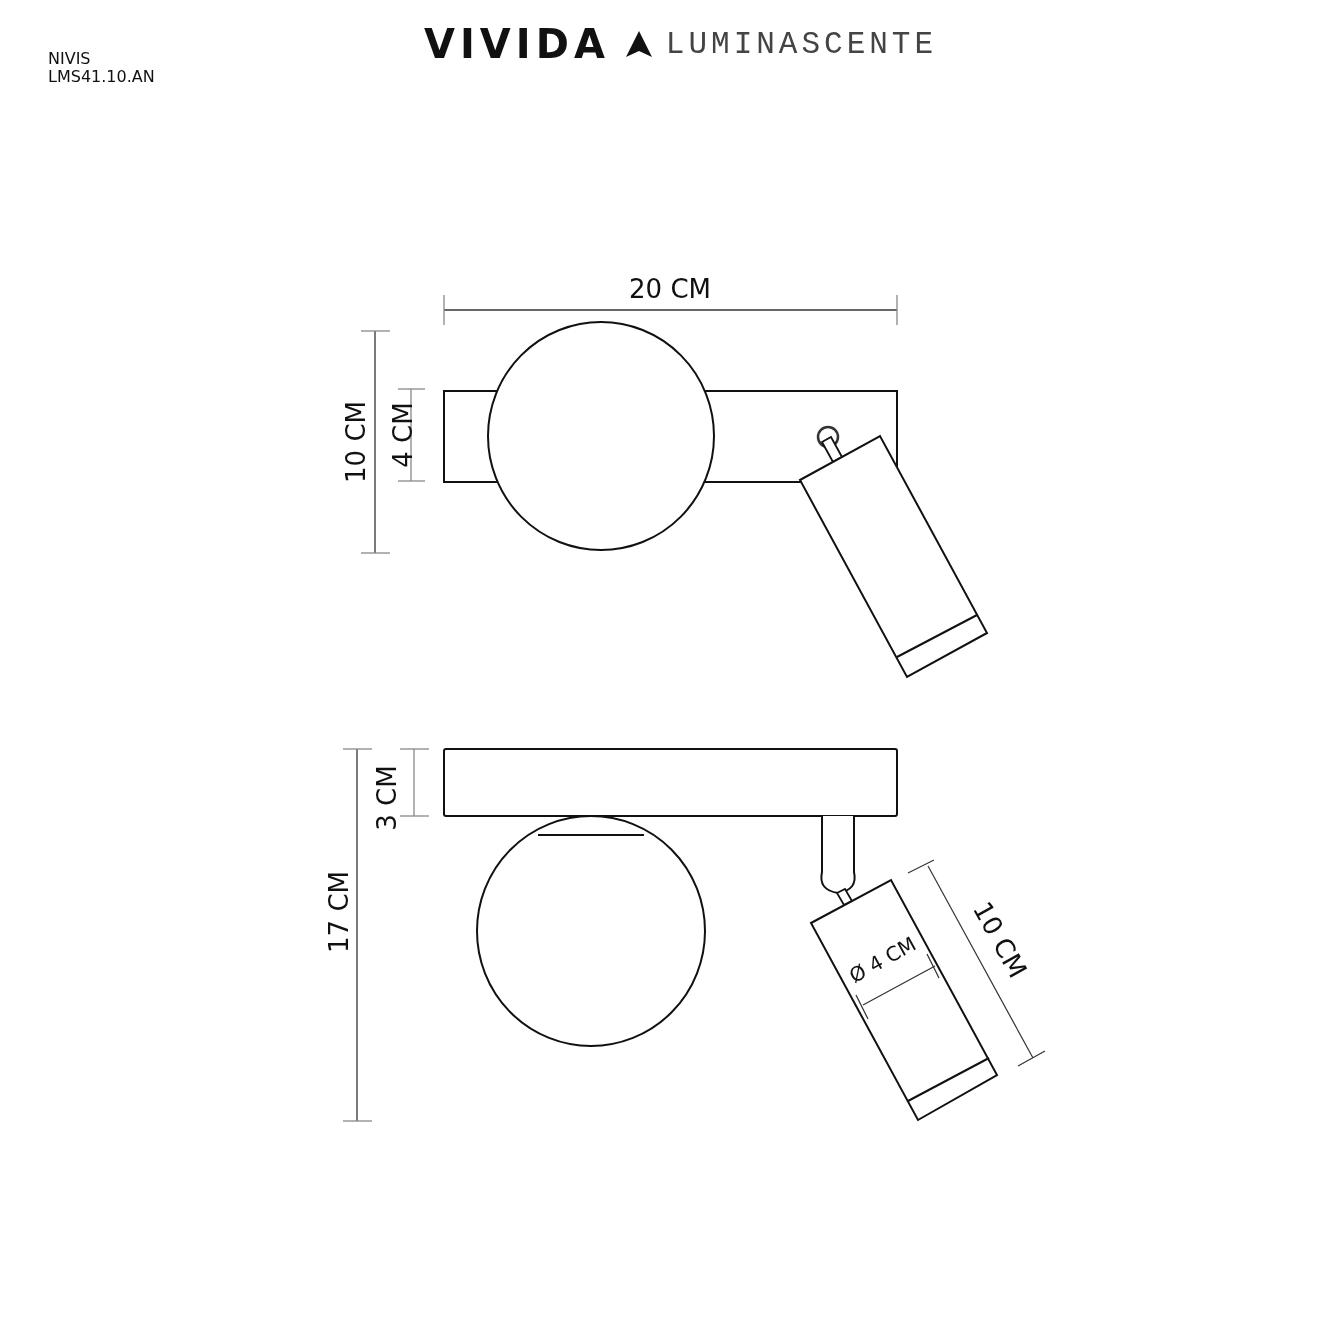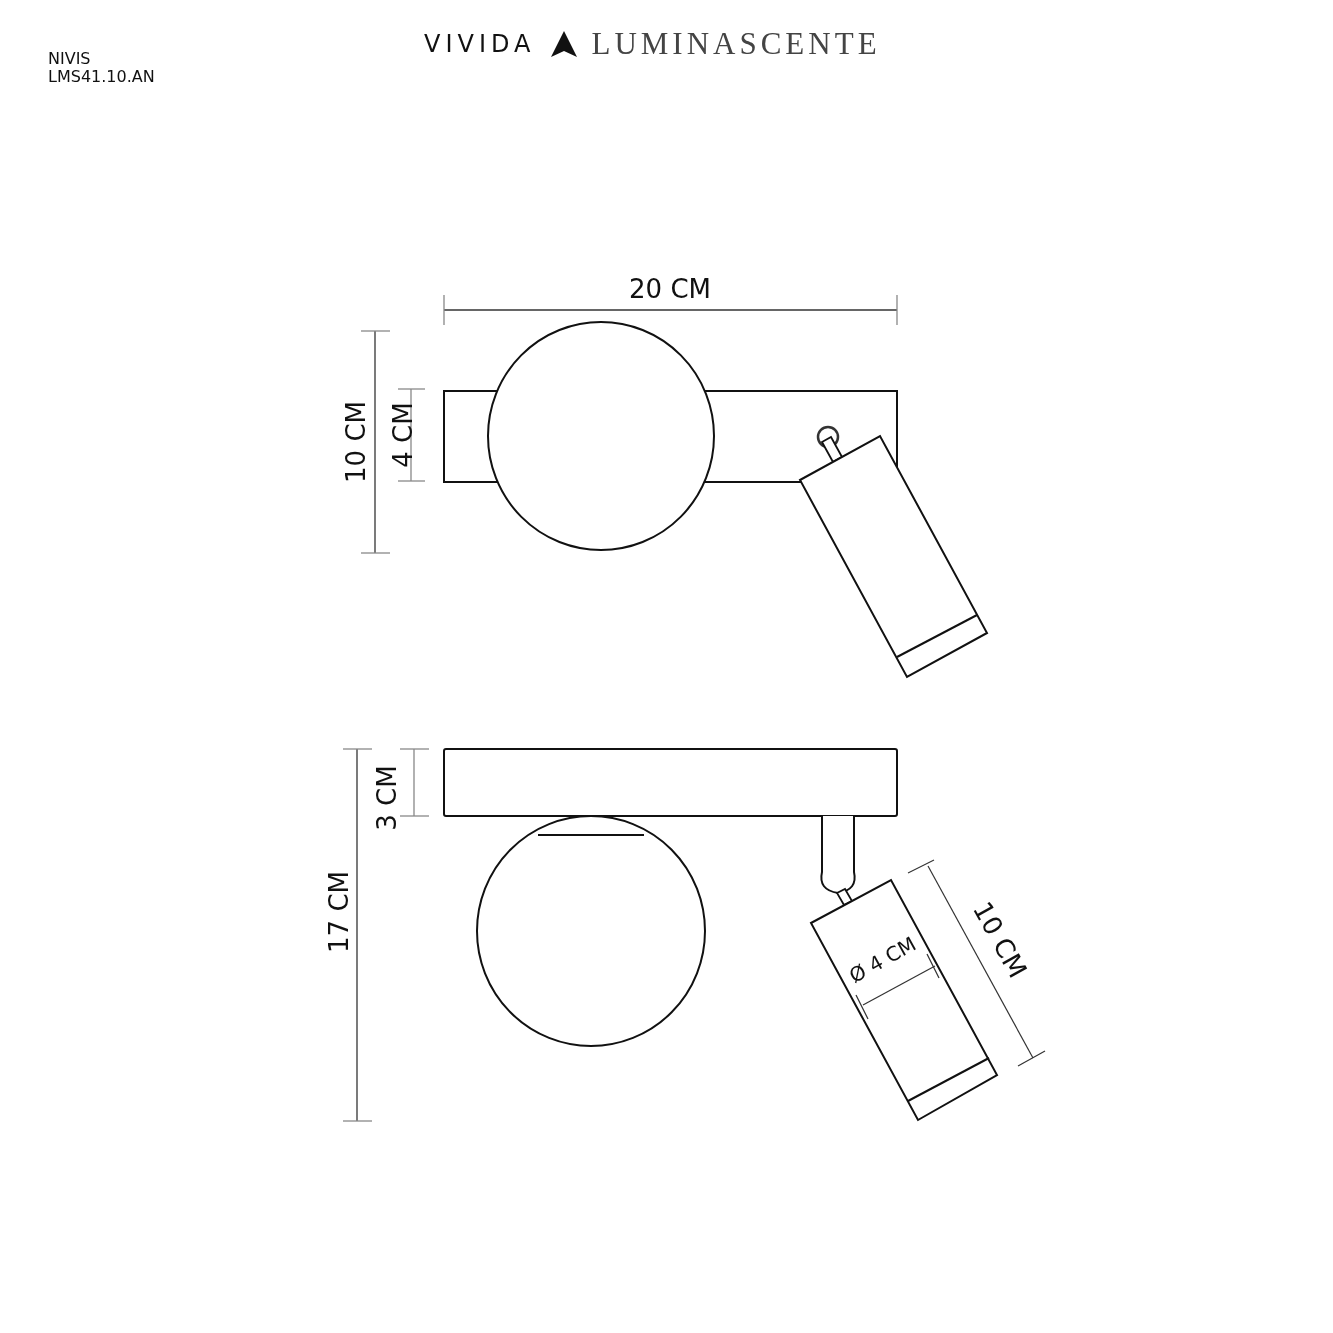--- a/index.html
+++ b/index.html
@@ -6,7 +6,7 @@
   body { width:1333px; height:1333px; position:relative; overflow:hidden; font-family:"DejaVu Sans", sans-serif; color:#111; }
   .product { position:absolute; left:48px; top:50px; font-size:16px; line-height:18px; color:#111; }
   .brand { position:absolute; left:424px; top:24px; height:40px; display:flex; align-items:center; }
-  .brand-vivida { font-size:24px; font-weight:normal; letter-spacing:5px; color:#111; }
+  .brand-vivida { font-size:40px; font-weight:bold; letter-spacing:5px; color:#111; }
   .brand-sep { width:30px; height:30px; margin:0 12px 0 14px; }
   .brand-lum { font-size:31px; font-weight:200; letter-spacing:4px; color:#444; font-family:Liberation Serif, serif; }
   svg.drawing { position:absolute; left:0; top:0; }

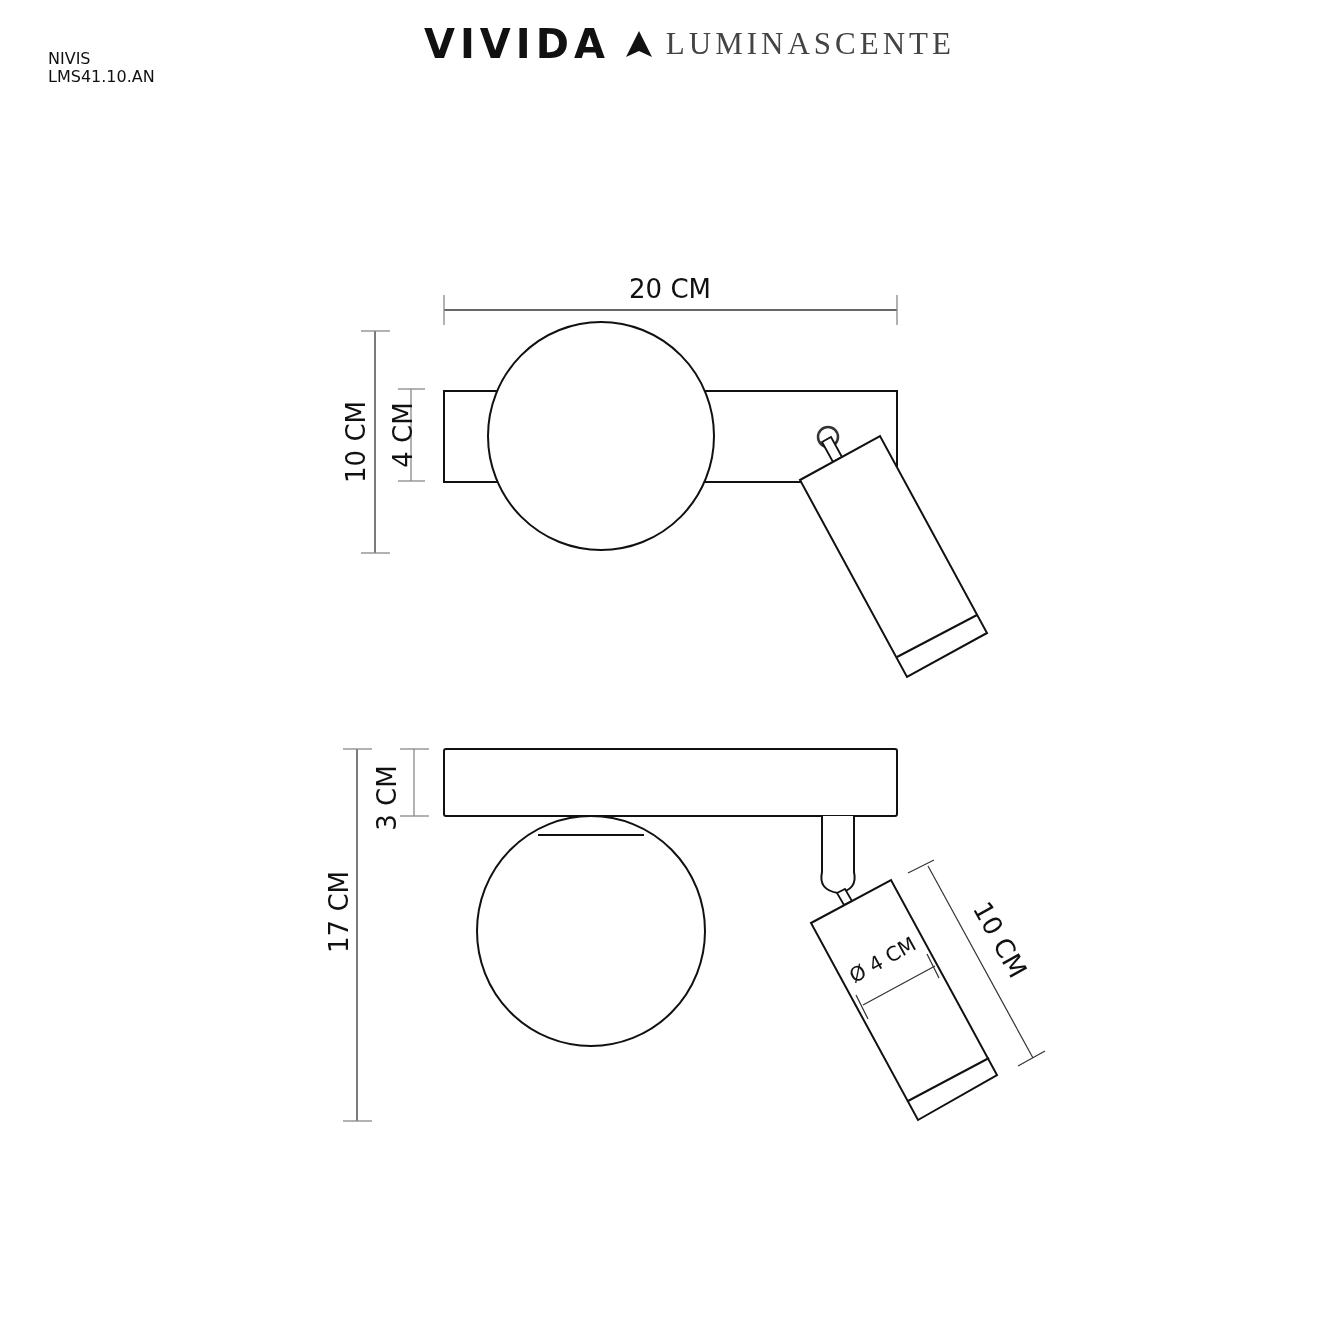--- a/index.html
+++ b/index.html
@@ -8,7 +8,7 @@
   .brand { position:absolute; left:424px; top:24px; height:40px; display:flex; align-items:center; }
   .brand-vivida { font-size:40px; font-weight:bold; letter-spacing:5px; color:#111; }
   .brand-sep { width:30px; height:30px; margin:0 12px 0 14px; }
-  .brand-lum { font-size:31px; font-weight:200; letter-spacing:4px; color:#444; font-family:Liberation Serif, serif; }
+  .brand-lum { font-size:31px; font-weight:200; letter-spacing:4px; color:#444; font-family:Liberation Mono, monospace; }
   svg.drawing { position:absolute; left:0; top:0; }
   .dim { font-family:"DejaVu Sans", sans-serif; font-size:26px; fill:#111; }
   .dim-sm { font-family:"DejaVu Sans", sans-serif; font-size:20px; fill:#111; }

